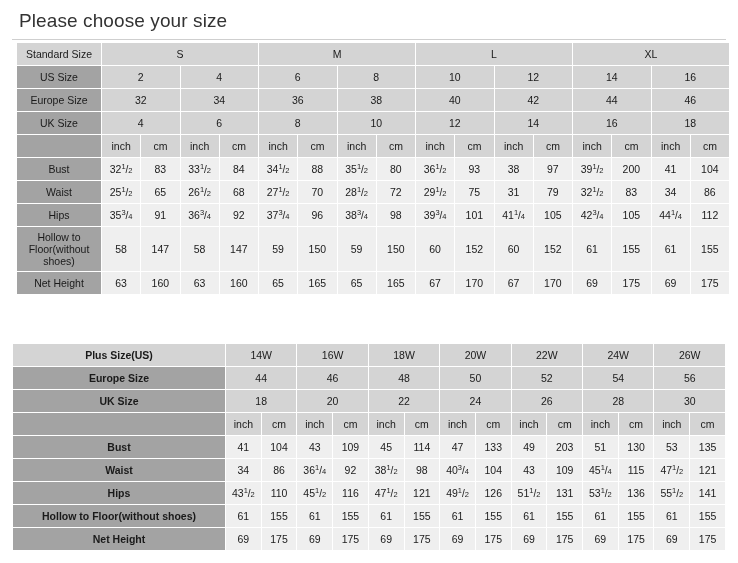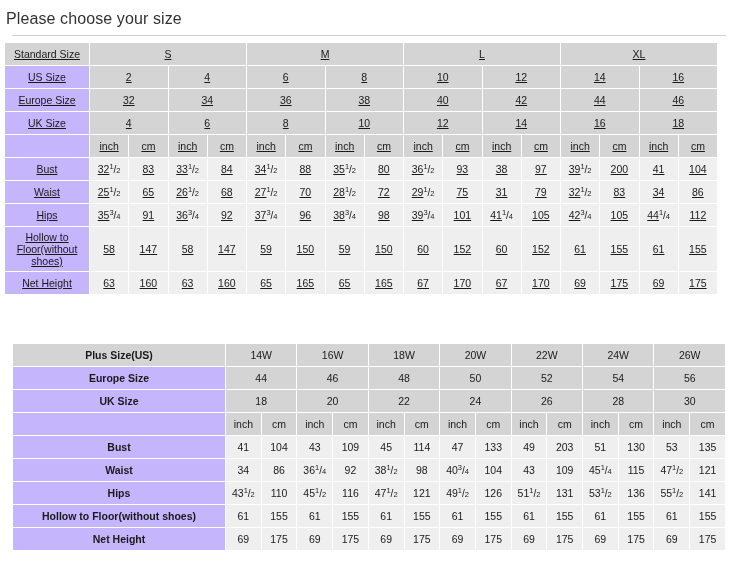--- a/index.html
+++ b/index.html
@@ -22,9 +22,9 @@
     padding: 0;
   }
   .title {
-    font-size: 16px;
+    font-size: 19px;
     color: #333;
-    padding: 10px 0 0 6px;
+    padding: 10px 0 0 19px;
     letter-spacing: .1px;
   }
   .rule {

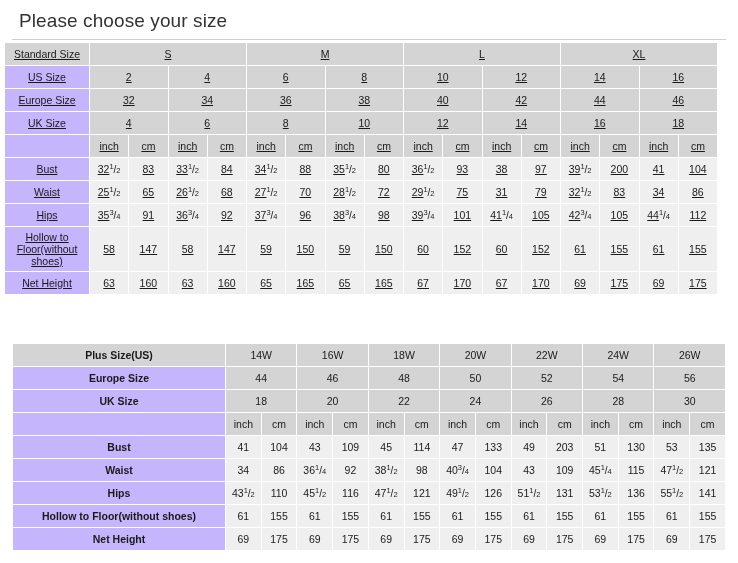--- a/index.html
+++ b/index.html
@@ -53,10 +53,9 @@
   
   #top-table {
     position: absolute;
-    left: 4px;
+    left: 16px;
     top: 42px;
     width: 714px;
-    text-decoration: underline;
   }
   #top-table td { height: 22px; }
   #top-table .tall { height: 44px; }

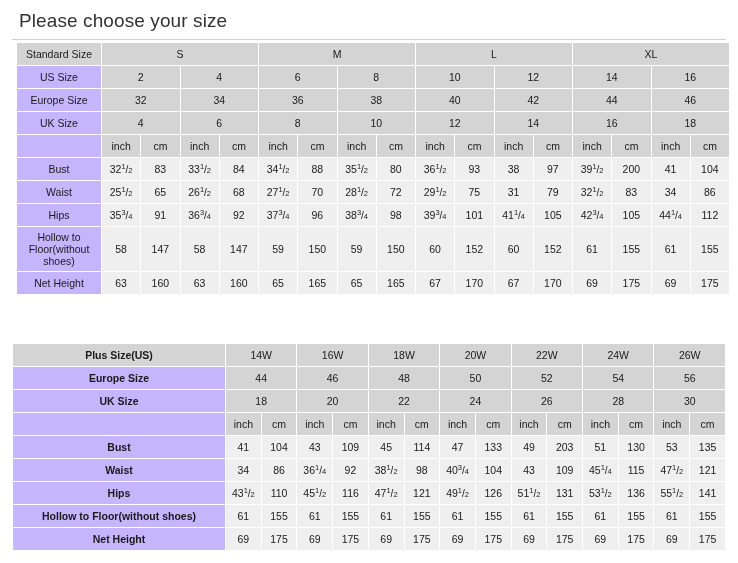--- a/index.html
+++ b/index.html
@@ -48,7 +48,7 @@
     line-height: 1.15;
   }
   .hdr { background: #d4d4d4; }
-  .lbl { background: #c4b5fd; }
+  .lbl { background: #a3a3a3; }
   .val { background: #efefef; }
   
   #top-table {

